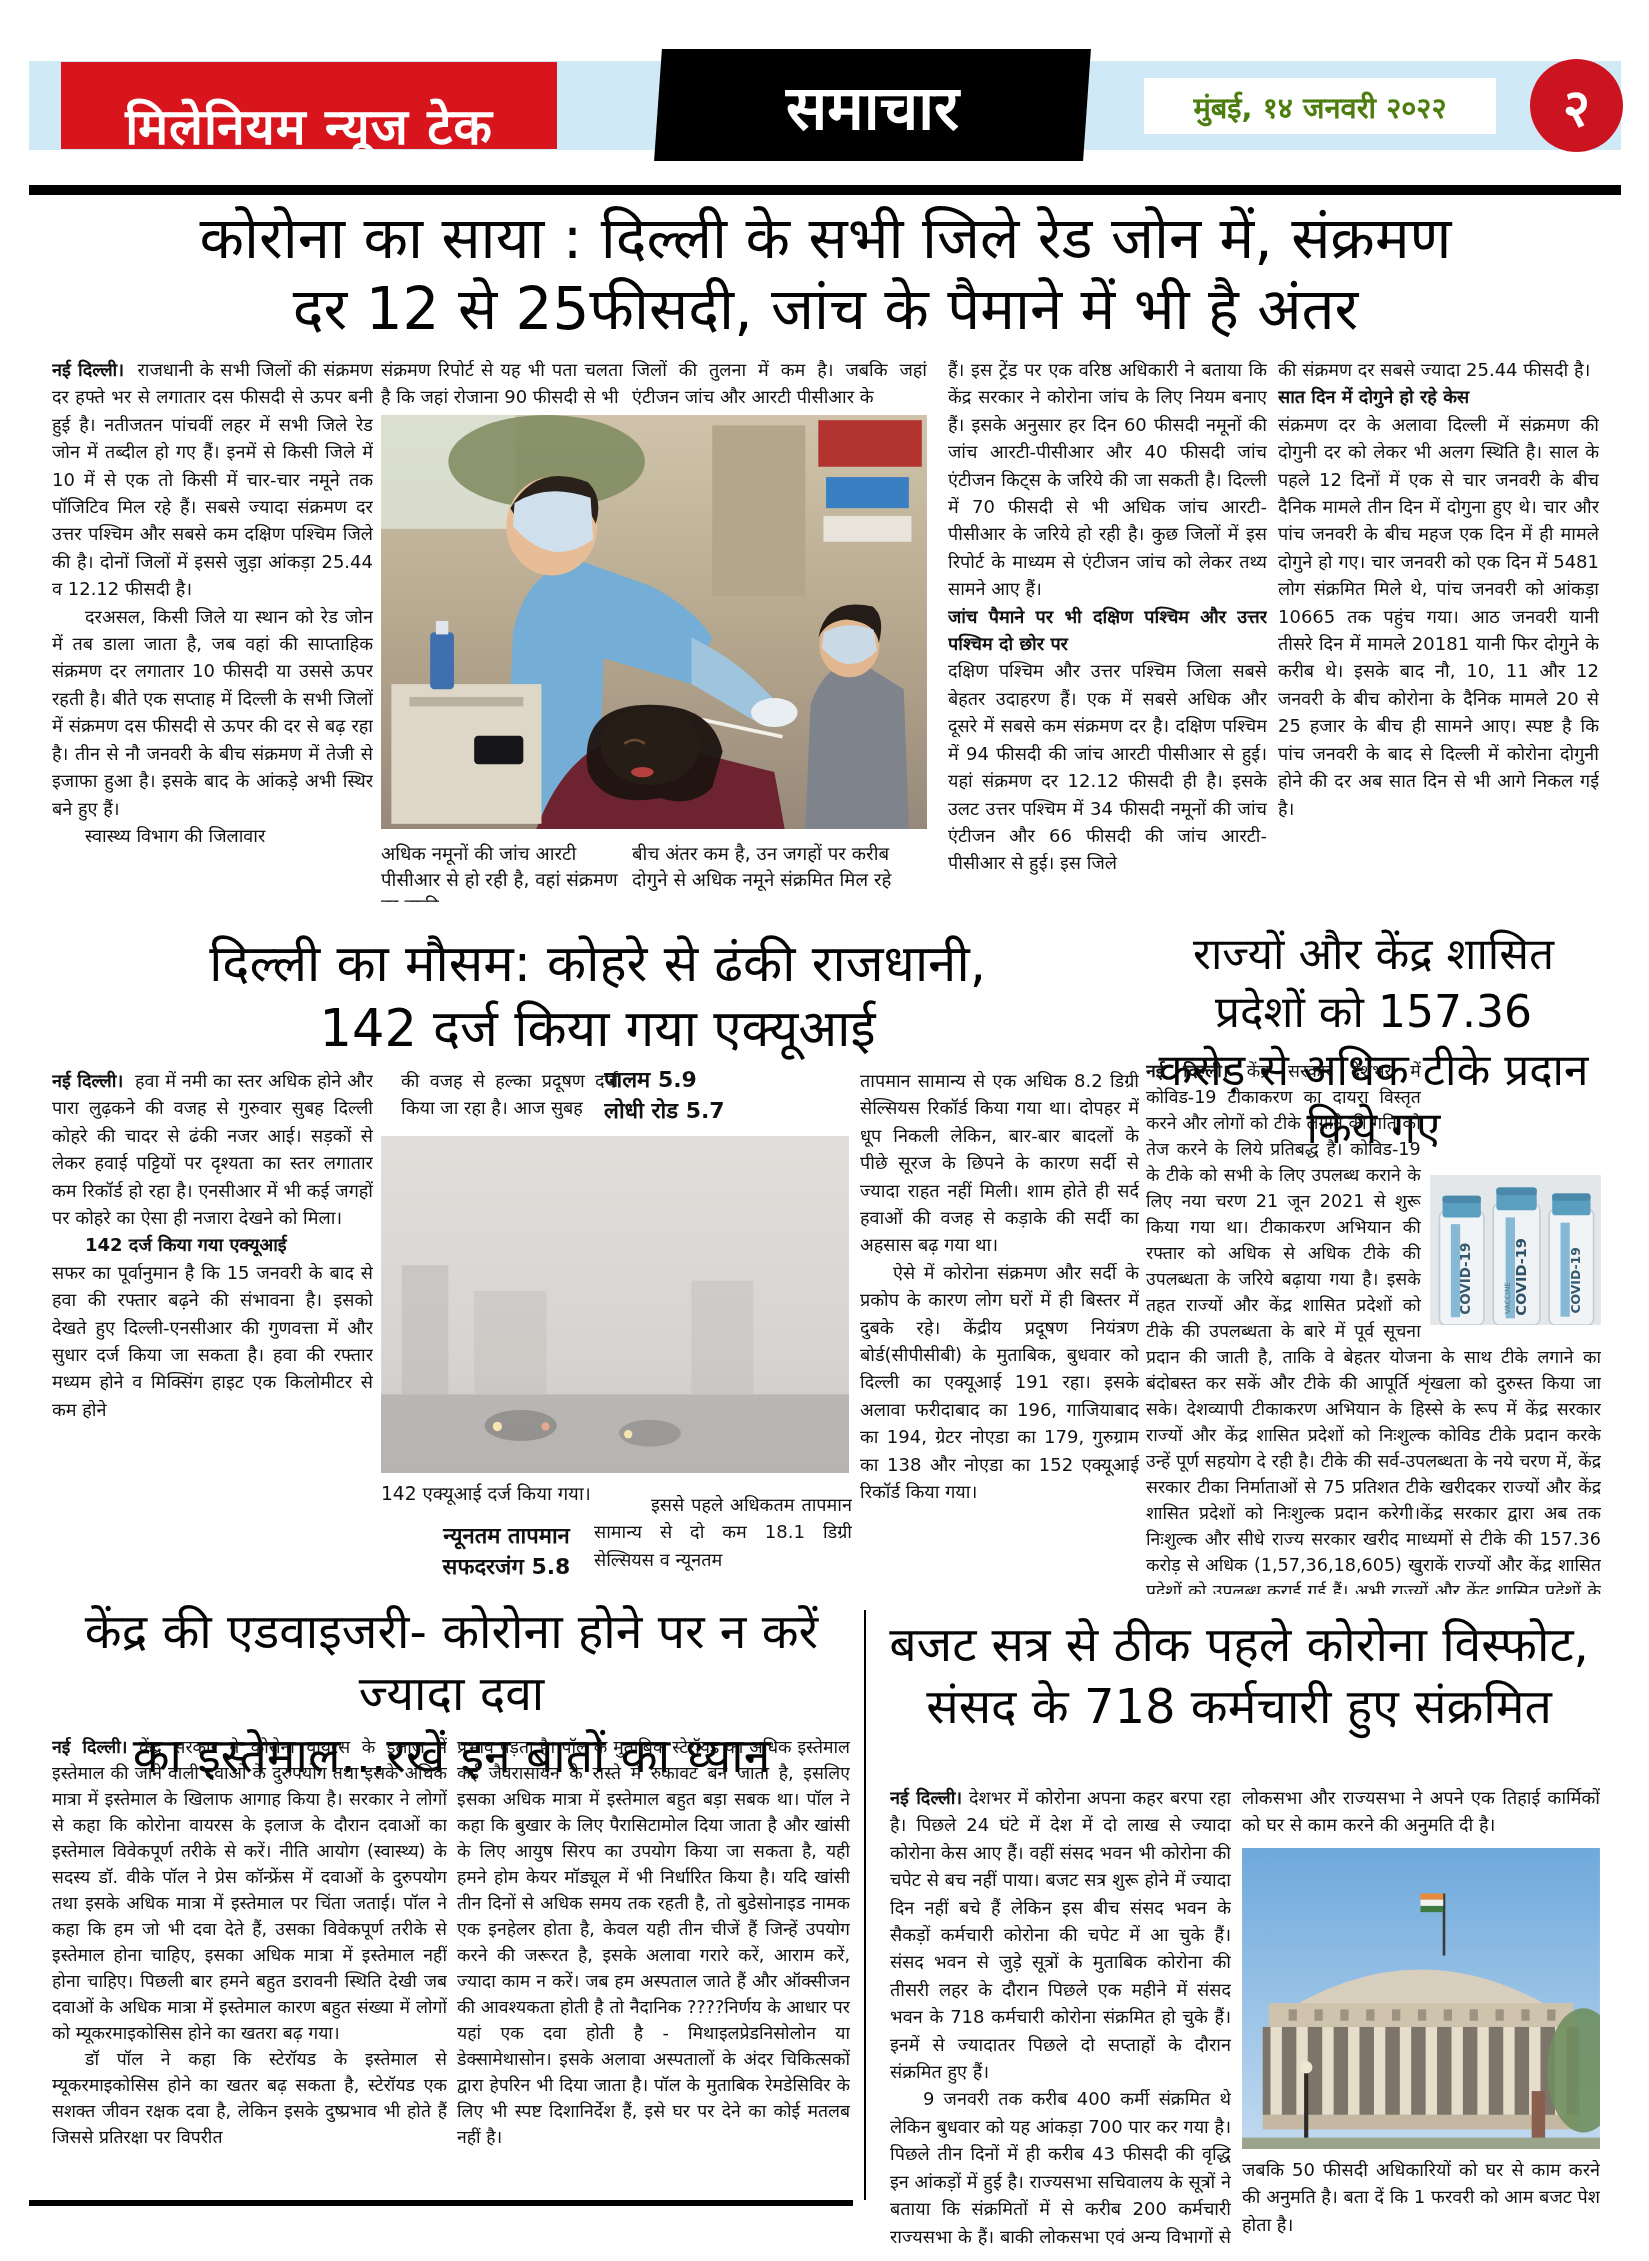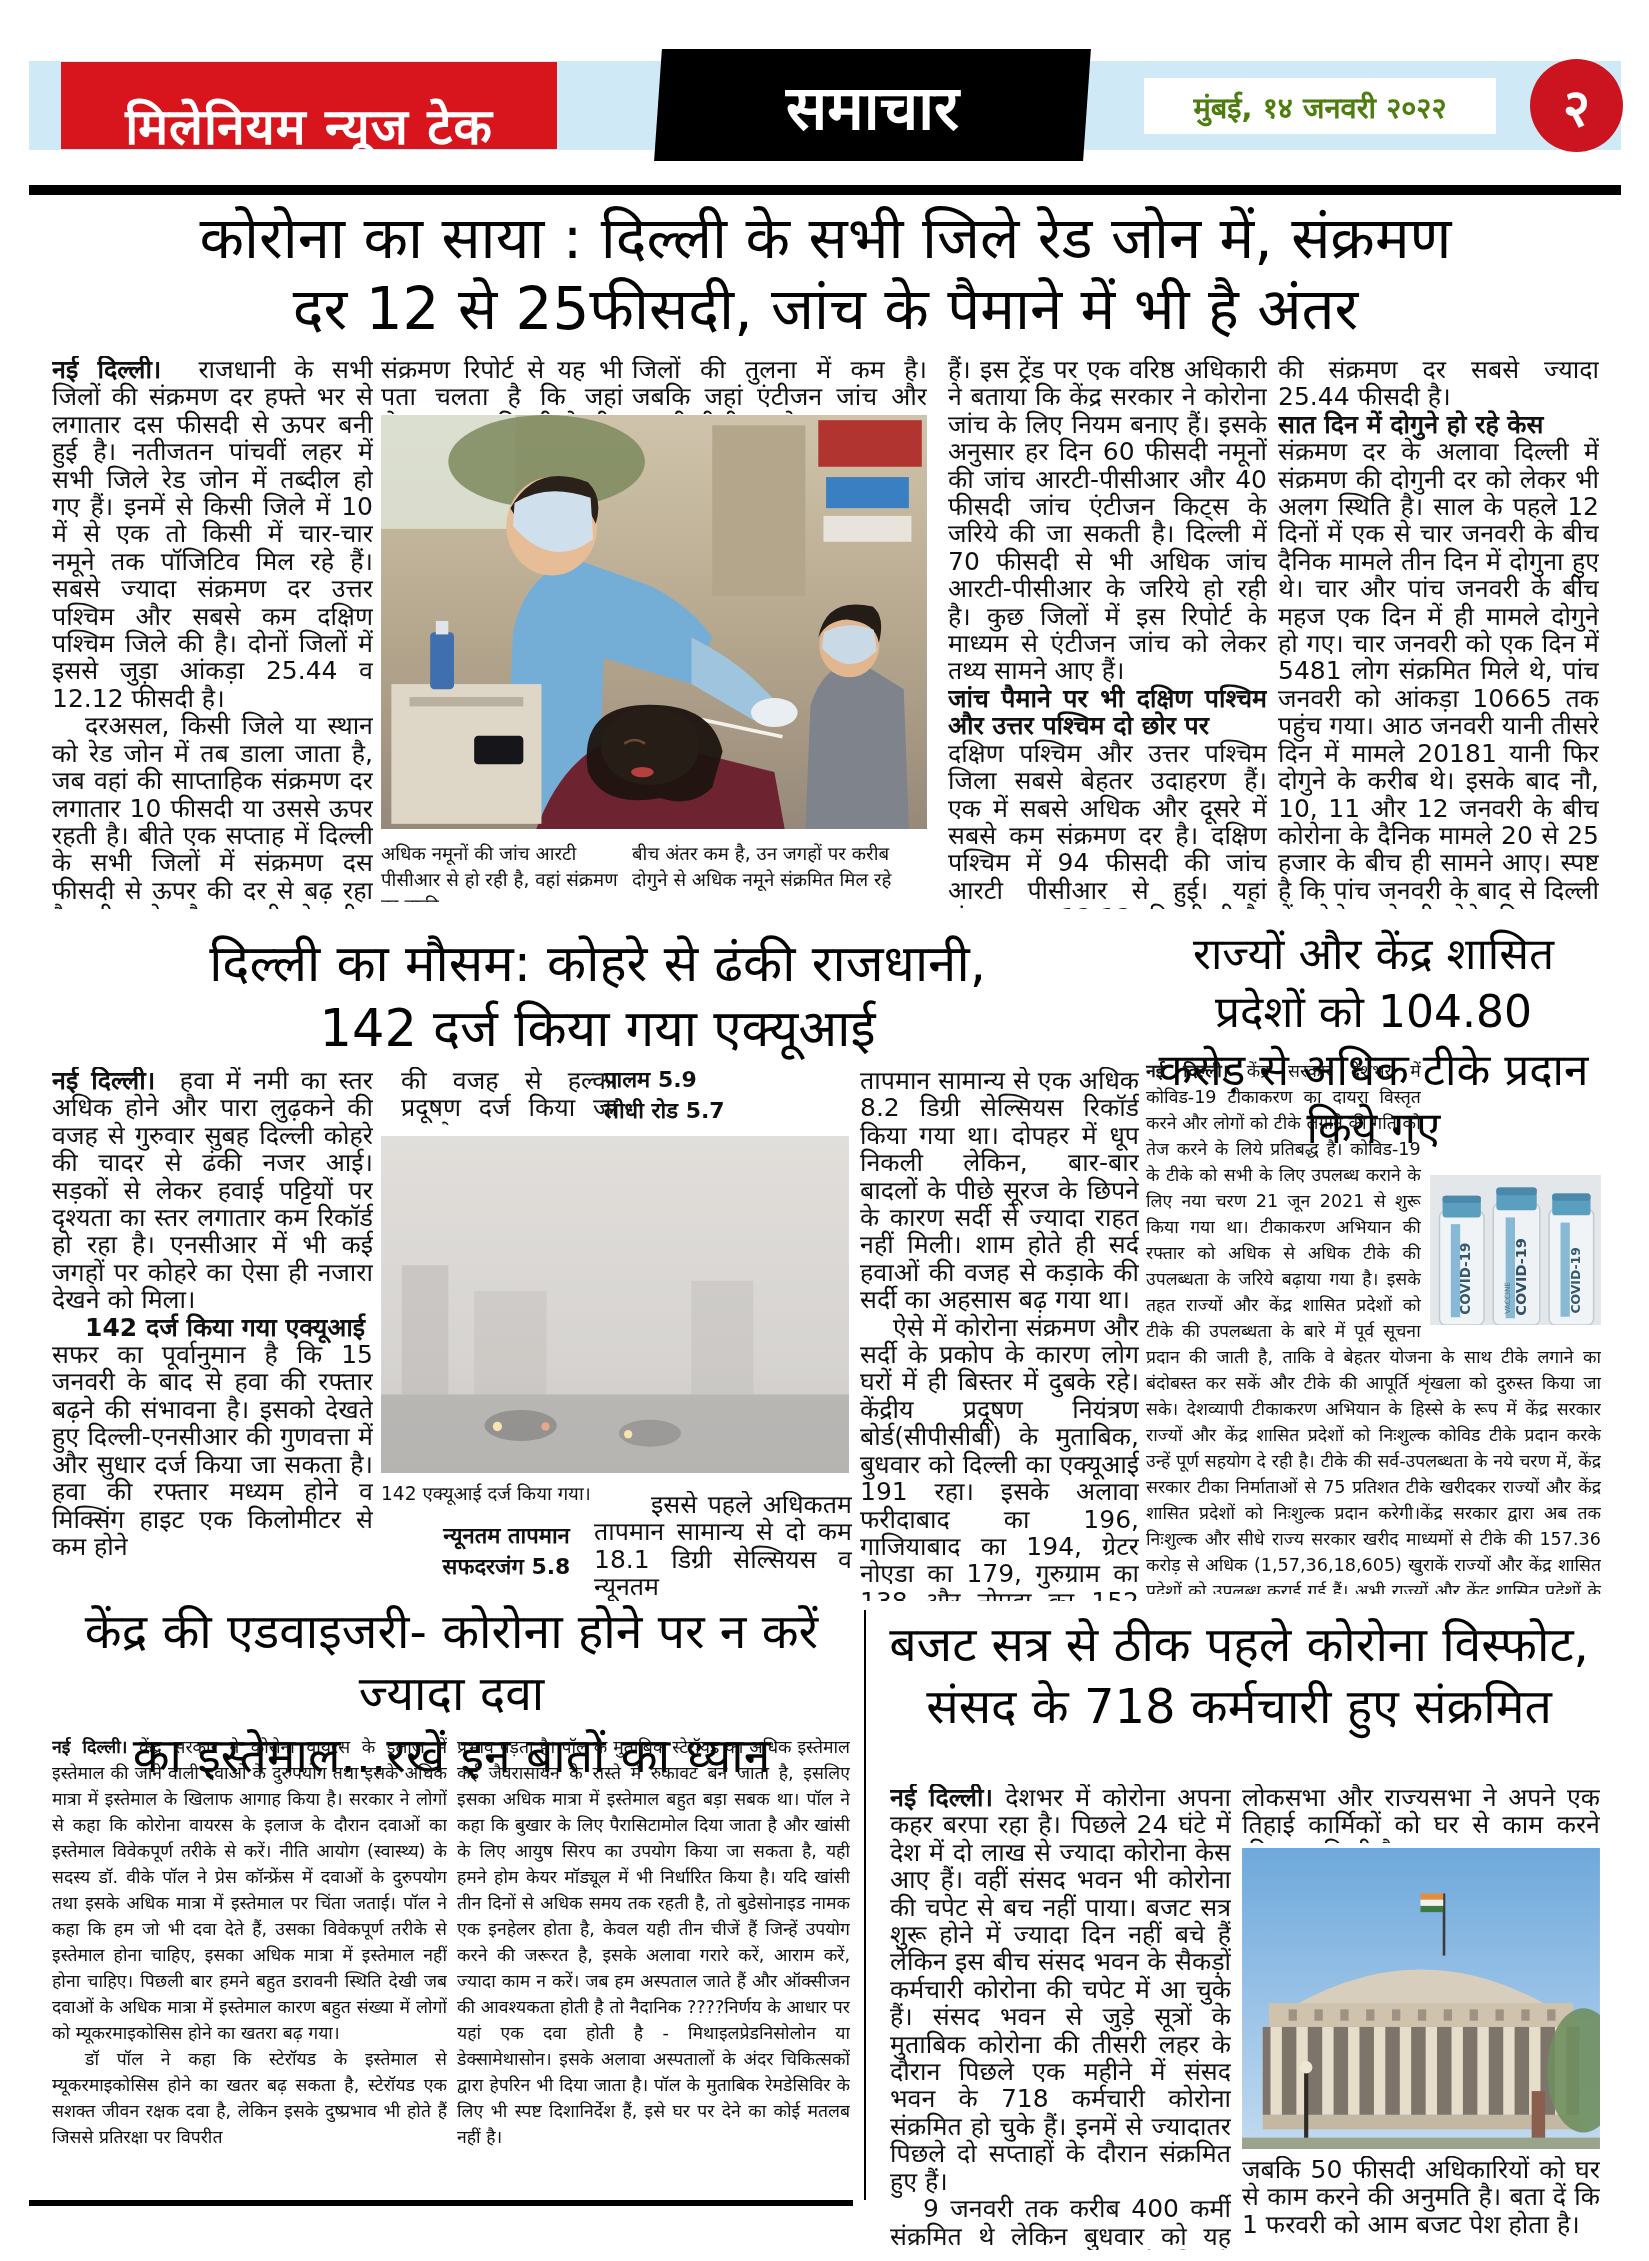--- a/index.html
+++ b/index.html
@@ -21,7 +21,7 @@
   .h2a{font-size:51px;line-height:65px;}
   .h3a{font-size:44px;line-height:58px;}
   .h4a{font-size:48px;line-height:62px;}
-  .body-text{font-size:25px;line-height:27.4px;text-align:justify;overflow:hidden;}
+  .body-text{font-size:18px;line-height:27.4px;text-align:justify;overflow:hidden;}
   .body-sm{font-size:17.6px;line-height:26px;}
   .body-text p{margin:0;text-indent:33px;}
   .body-text p.noindent{text-indent:0;}

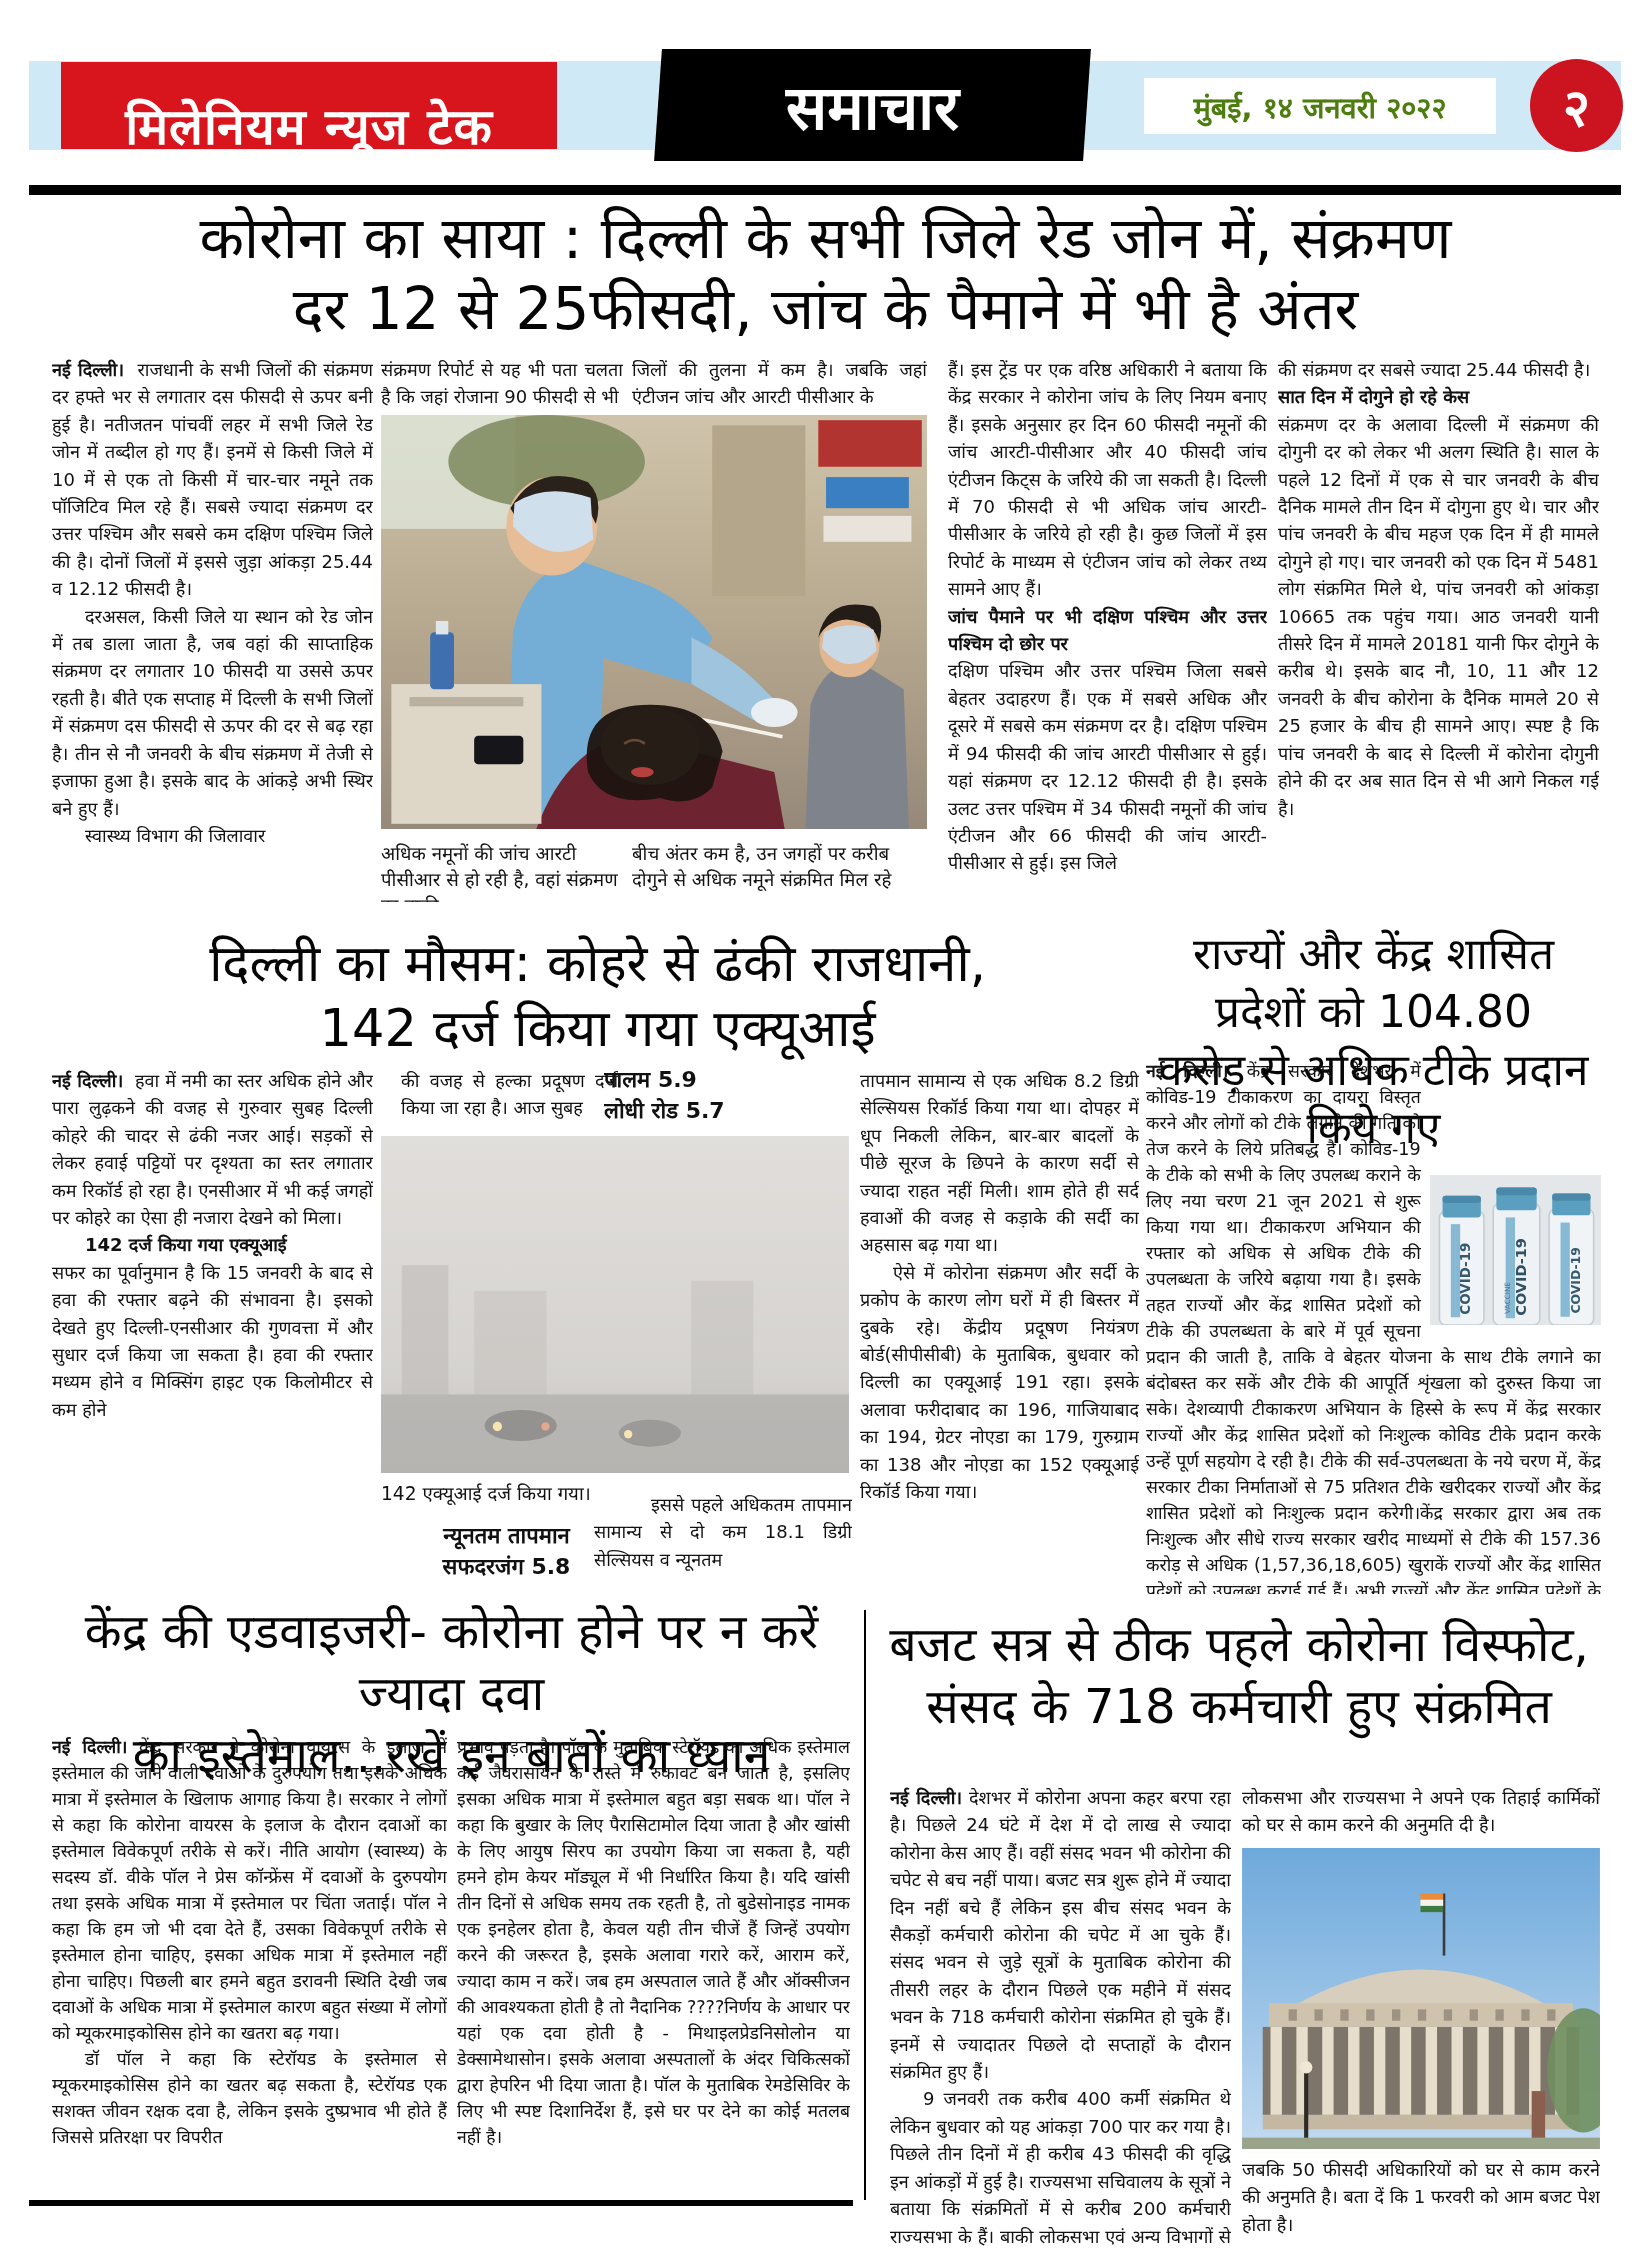--- a/index.html
+++ b/index.html
@@ -202,7 +202,7 @@
   </div>
 
   <div class="abs headline h3a" style="left:1146px;top:925px;width:455px;">
-    <div>राज्यों और केंद्र शासित प्रदेशों को 104.80</div>
+    <div>राज्यों और केंद्र शासित प्रदेशों को 157.36</div>
     <div>करोड़ से अधिक टीके प्रदान किये गए</div>
   </div>
 

